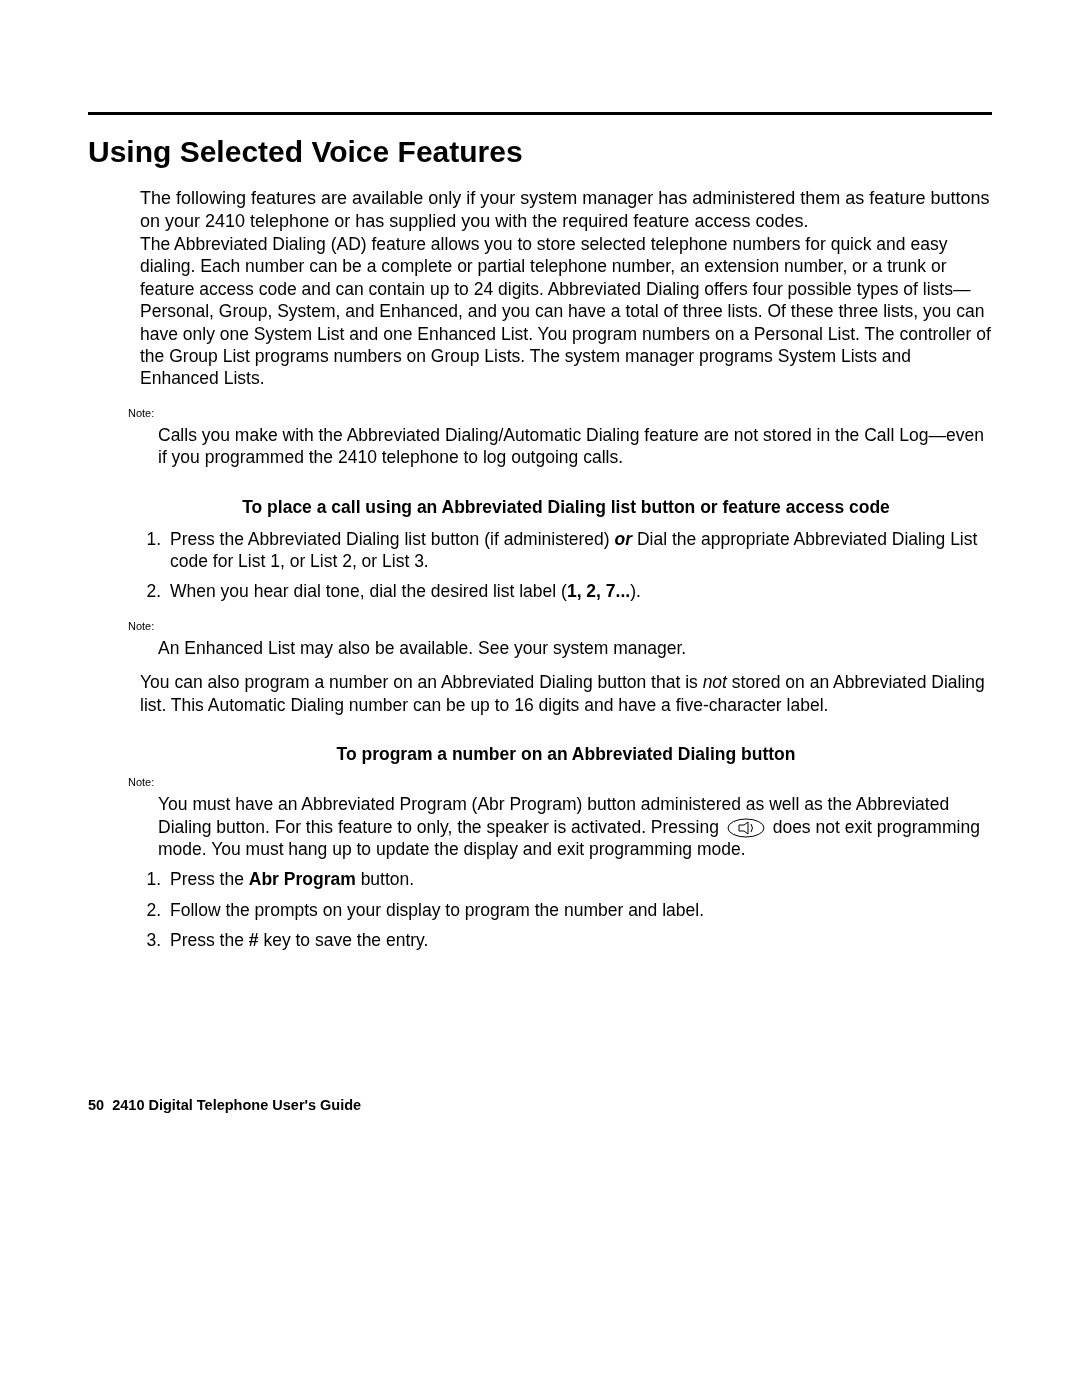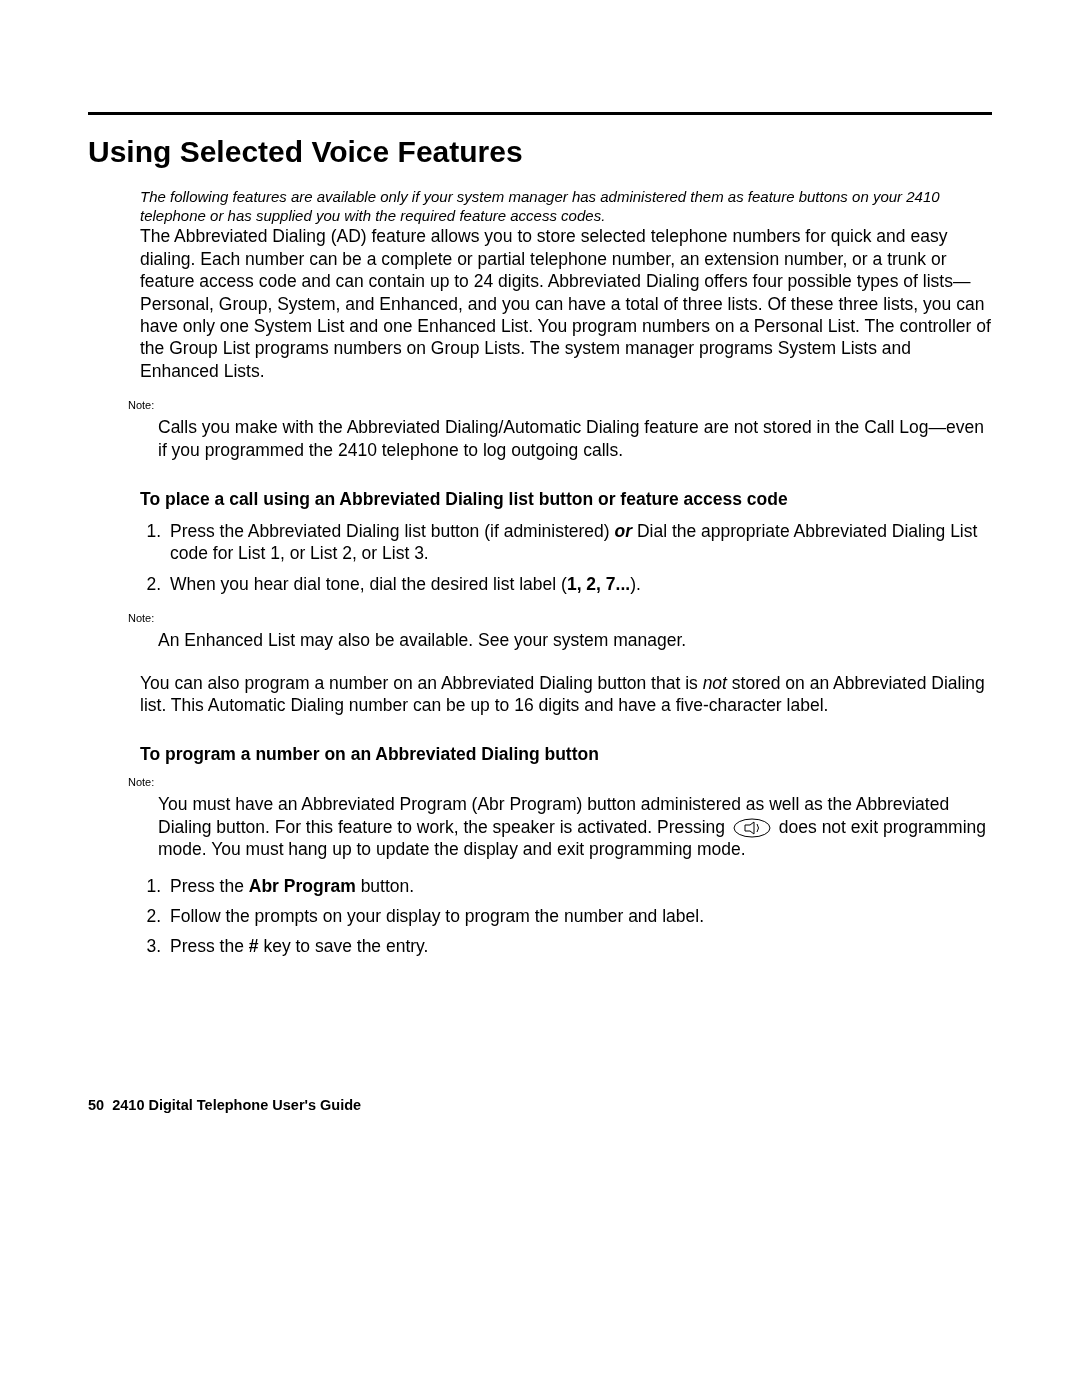--- a/index.html
+++ b/index.html
@@ -28,9 +28,8 @@
   }
   .intro {
     margin-left: 52px;
-    font-size: 15px;
+    font-size: 18px;
     line-height: 1.28;
-    font-style: italic;
   }
   h2.section {
     font-size: 21px;

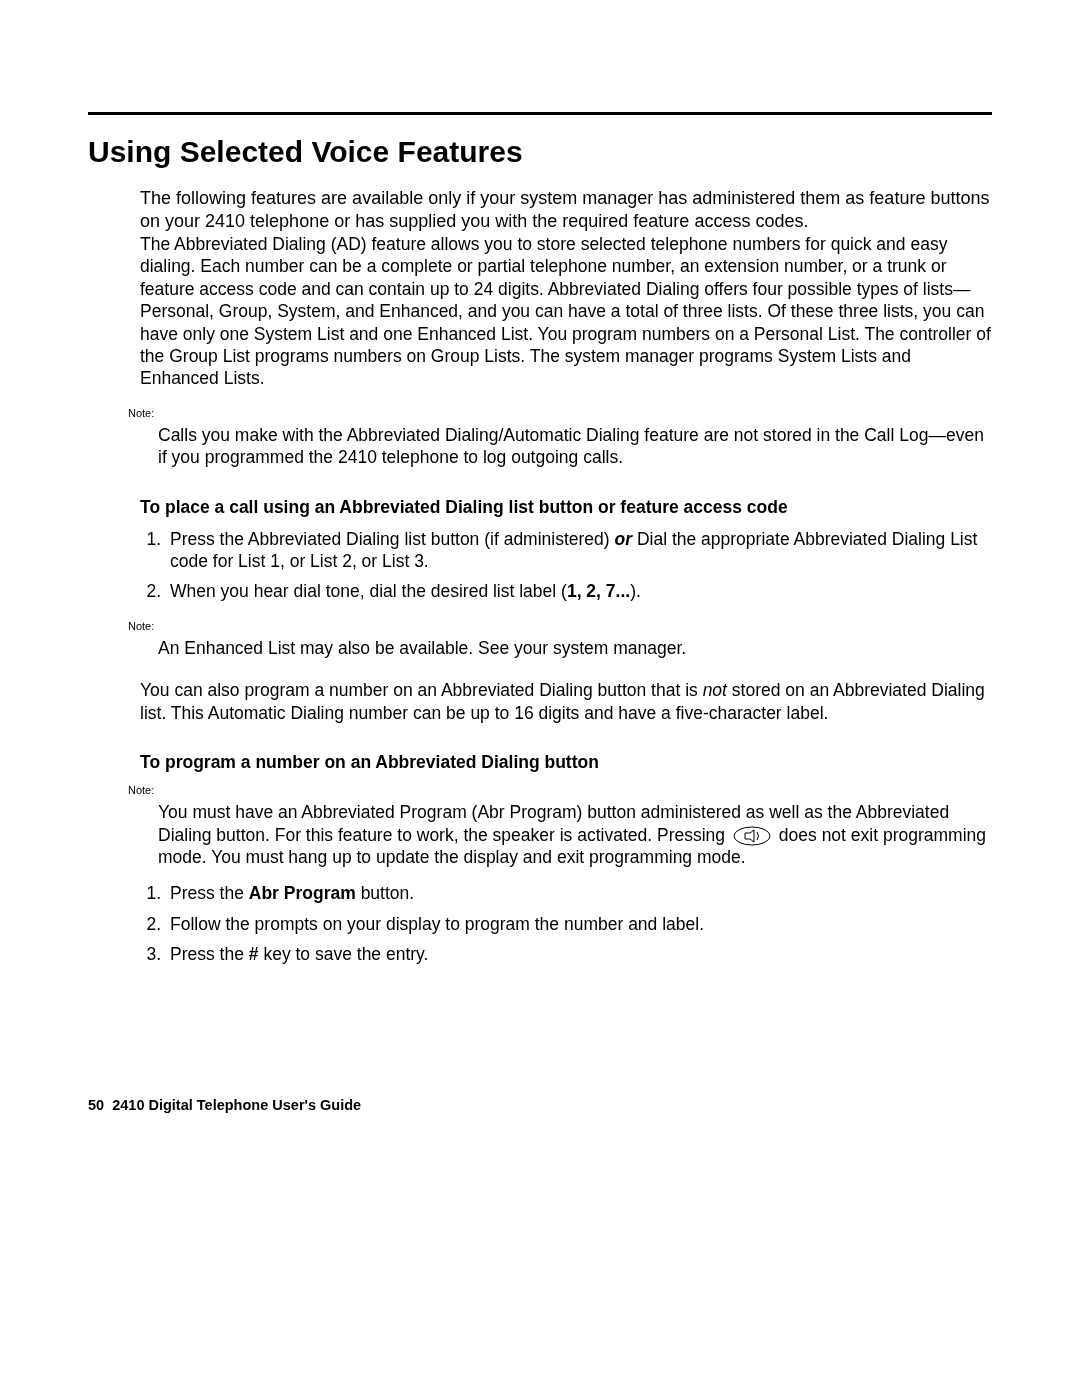--- a/index.html
+++ b/index.html
@@ -60,6 +60,7 @@
     font-weight: bold;
     margin: 28px 0 10px 0;
     margin-left: 52px;
+    text-align: center;
   }
   ol.steps {
     margin: 0 0 0 52px;

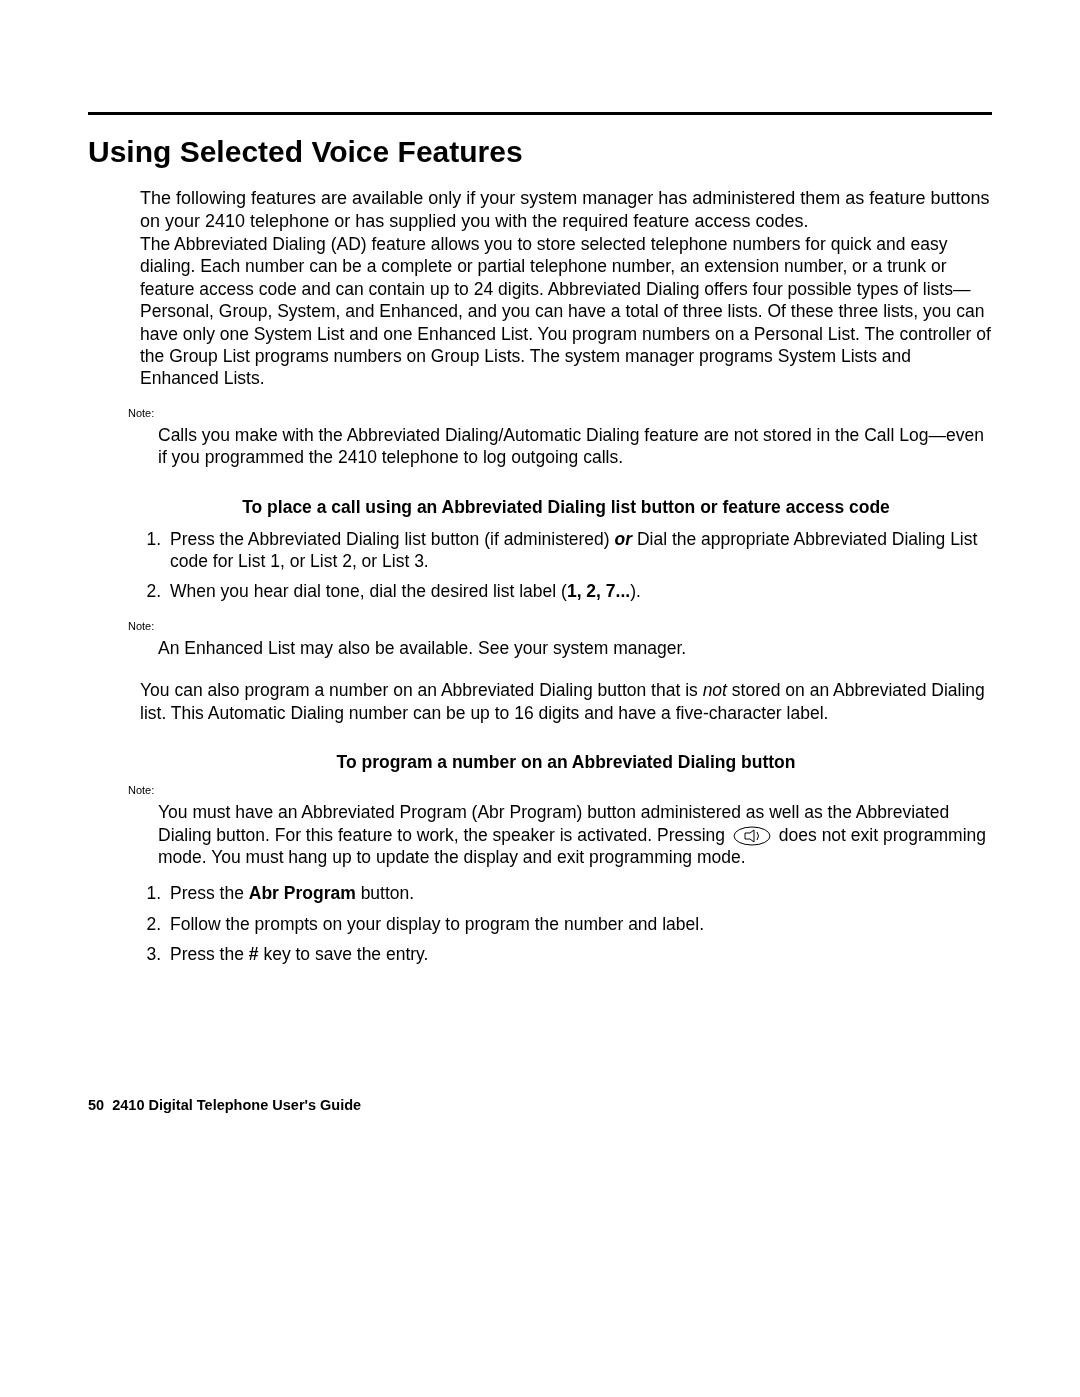--- a/index.html
+++ b/index.html
@@ -125,7 +125,7 @@
     <div class="note-text">An Enhanced List may also be available. See your system manager.</div>
   </div>
 
-  <div class="body" style="margin-top:20px;">
+  <div class="body" style="margin-top:12px;">
     <span>You can also program a number on an Abbreviated Dialing button that is </span><em>not</em><span> stored on an Abbreviated Dialing list. This Automatic Dialing number can be up to 16 digits and have a five-character label.</span>
   </div>
 

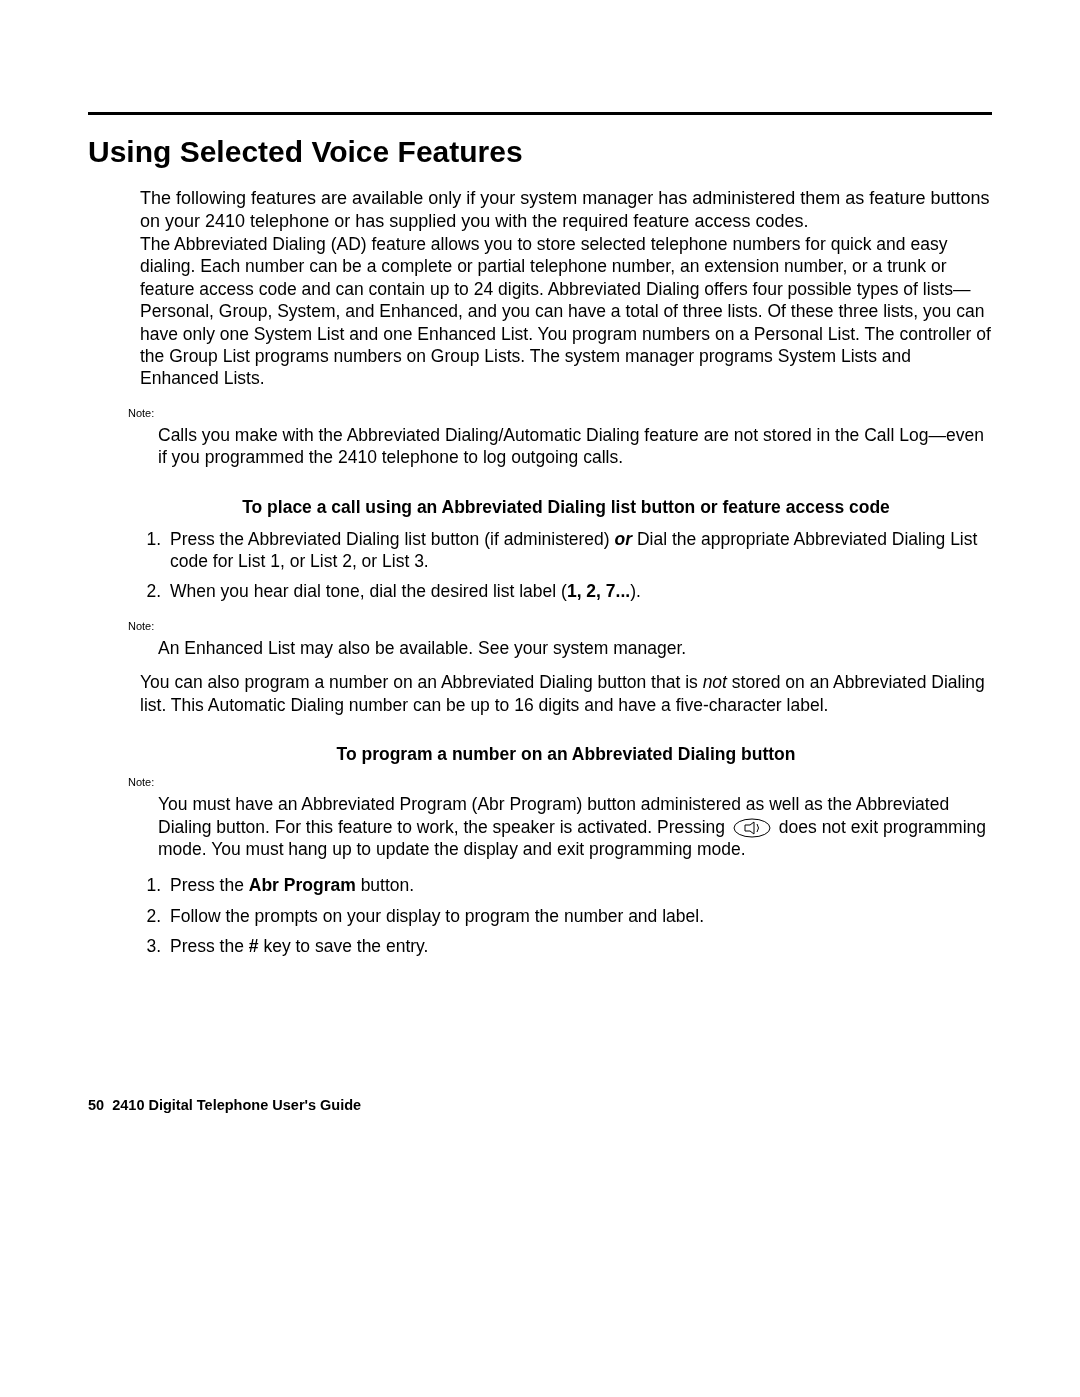--- a/index.html
+++ b/index.html
@@ -134,7 +134,7 @@
   <div class="body note-block" style="margin-top:8px;">
     <div class="note-label">Note:</div>
     <div class="note-text">
-      <span>You must have an Abbreviated Program (Abr Program) button administered as well as the Abbreviated Dialing button. For this feature to work, the speaker is activated. Pressing </span><span class="speaker-icon">
+      <span>You must have an Abbreviated Program (Abr Program) button administered as well as the Abbreviated Dialing button. For this feature to only, the speaker is activated. Pressing </span><span class="speaker-icon">
         <svg width="38" height="20" viewBox="0 0 38 20">
           <ellipse cx="19" cy="10" rx="18" ry="9" fill="none" stroke="#000" stroke-width="1"></ellipse>
           <path d="M12 7 L17 7 L21 4 L21 16 L17 13 L12 13 Z" fill="none" stroke="#000" stroke-width="1"></path>

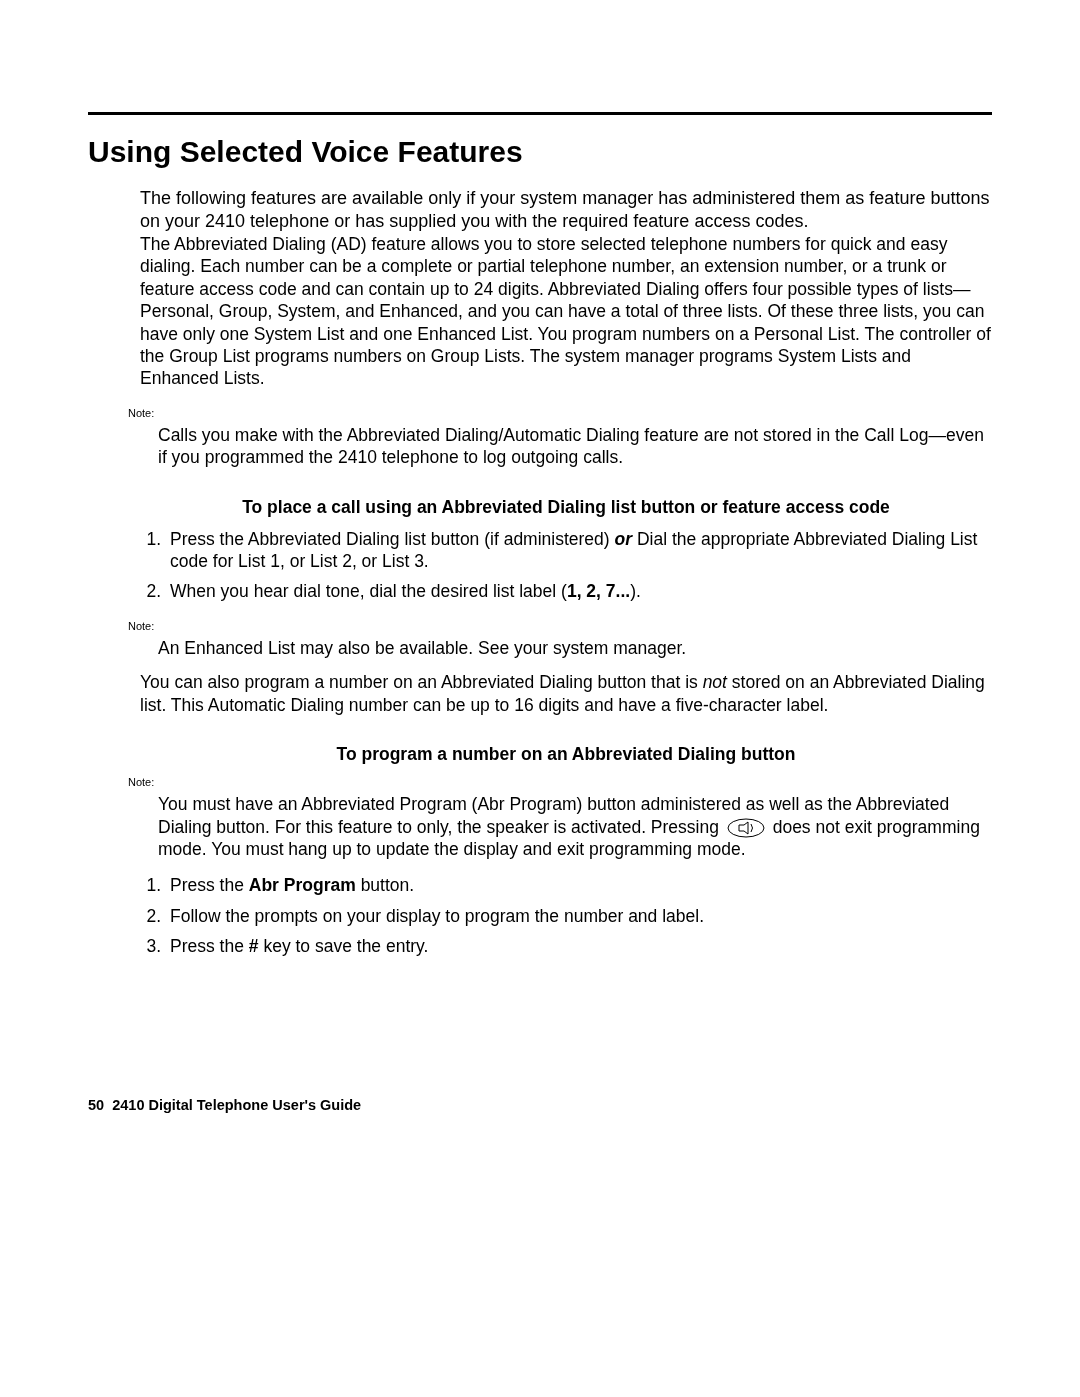--- a/index.html
+++ b/index.html
@@ -144,7 +144,7 @@
     </div>
   </div>
 
-  <ol class="steps" style="margin-top:14px;">
+  <ol class="steps" style="margin-top:8px;">
     <li>
       <span>Press the </span><strong>Abr Program</strong><span> button.</span>
     </li>

